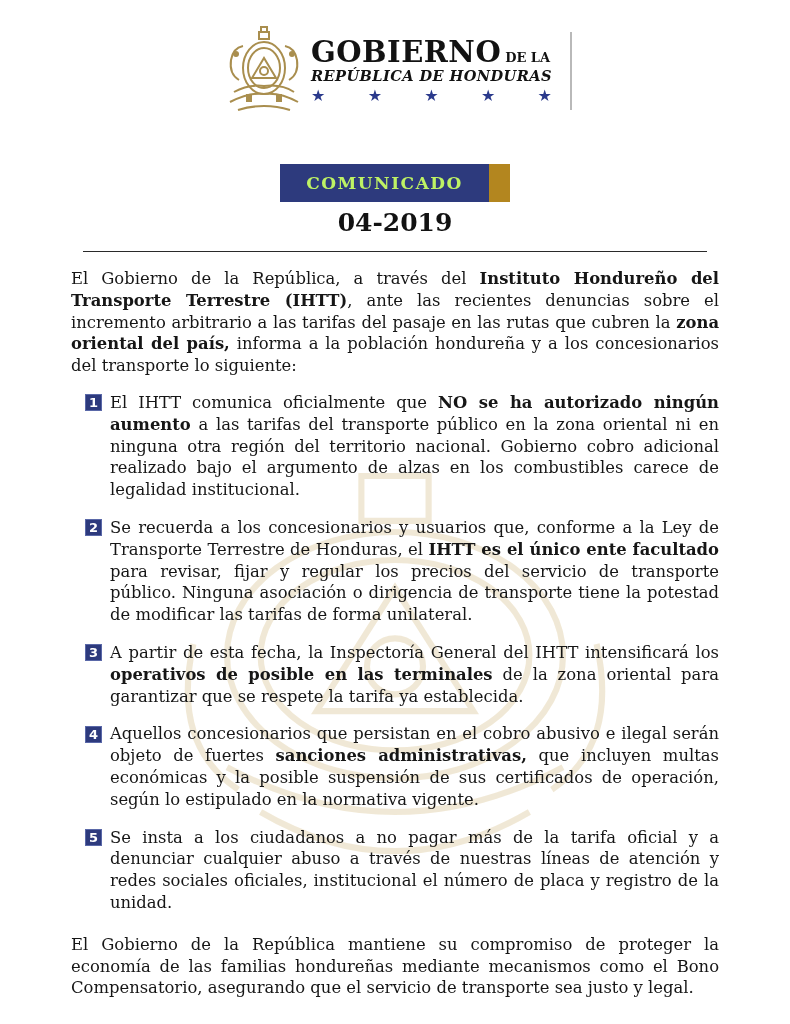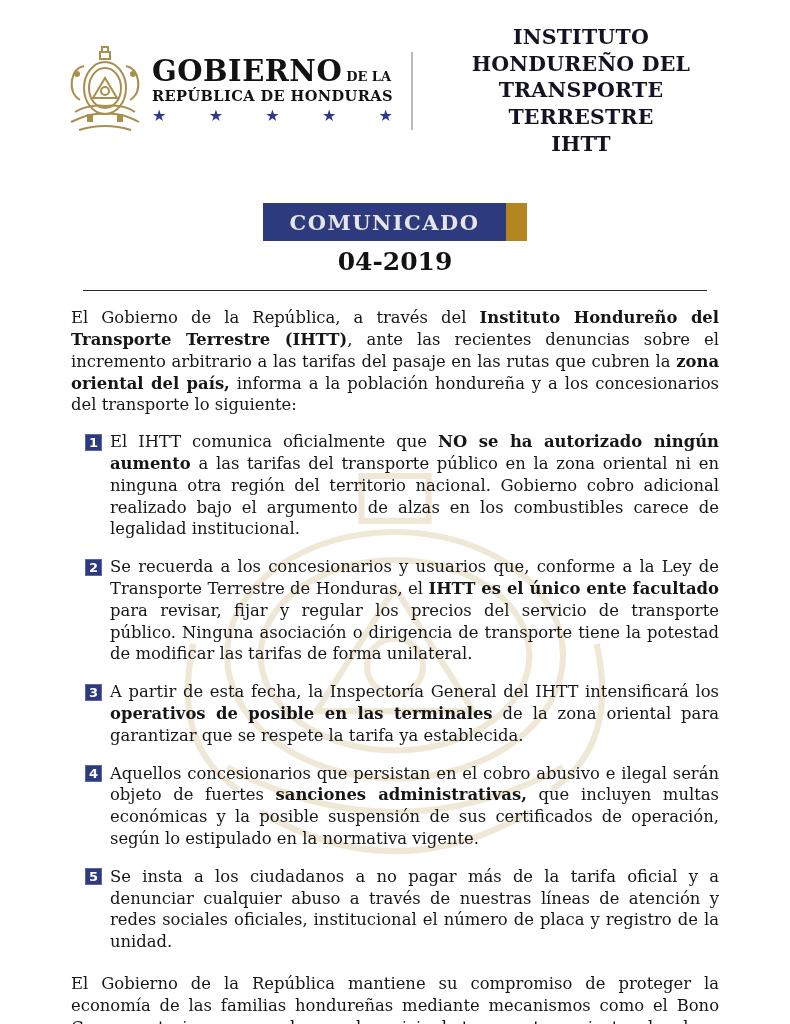--- a/index.html
+++ b/index.html
@@ -102,11 +102,6 @@
         </div>
       </div>
       <div class="v-divider"></div>
-      <div class="org-title">
-        <div>INSTITUTO HONDUREÑO DEL</div>
-        <div>TRANSPORTE TERRESTRE</div>
-        <div>IHTT</div>
-      </div>
     </header>
 
     <div class="banner-wrap">

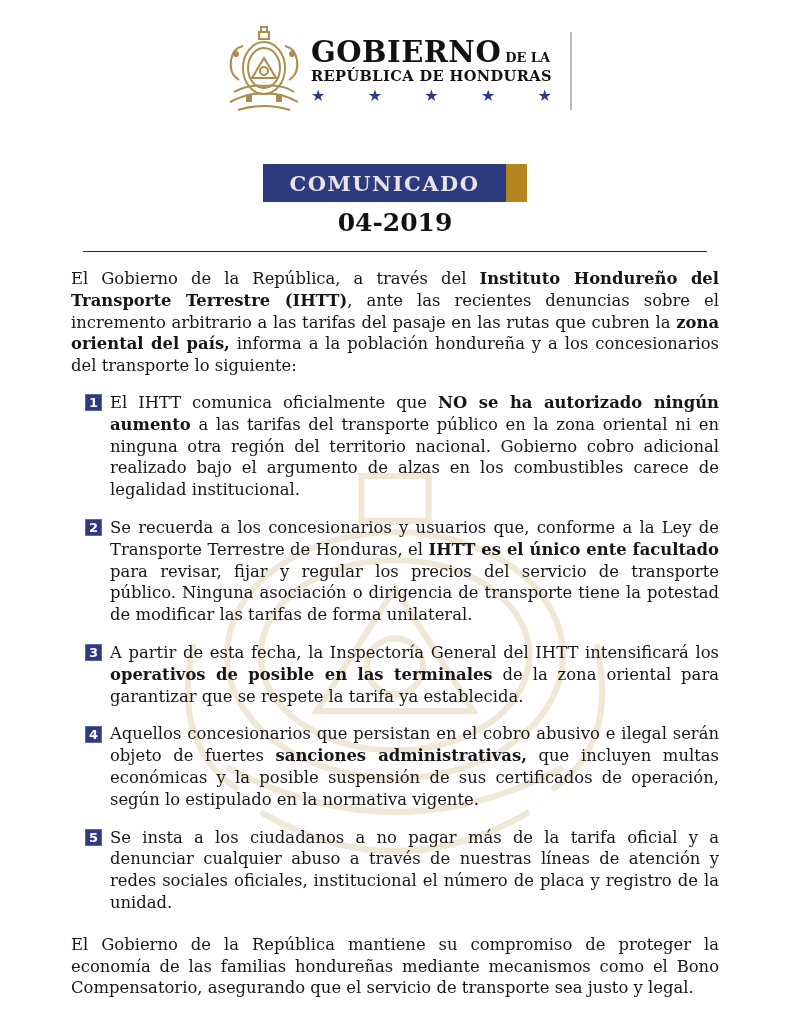--- a/index.html
+++ b/index.html
@@ -17,7 +17,7 @@
   .gob-line{white-space:nowrap;}
   .gob-main{font-size:29px;font-weight:bold;letter-spacing:.5px;color:#121212;}
   .gob-dela{font-size:13px;font-weight:bold;color:#121212;margin-left:4px;}
-  .gob-rep{font-size:14.6px;font-weight:bold;color:#121212;letter-spacing:.4px;margin-top:2px;}
+  .gob-rep{font-size:14.6px;font-weight:bold;color:#121212;letter-spacing:.4px;margin-top:2px;font-style:italic;}
   .stars-row{display:flex;justify-content:space-between;margin-top:4px;color:#2b3a8c;font-size:16px;font-family:"DejaVu Sans",sans-serif;}
   .v-divider{width:2px;height:78px;background:#b9b9b9;}
   .org-title{text-align:center;font-weight:bold;font-size:20.5px;line-height:1.3;color:#131324;letter-spacing:.2px;width:300px;}

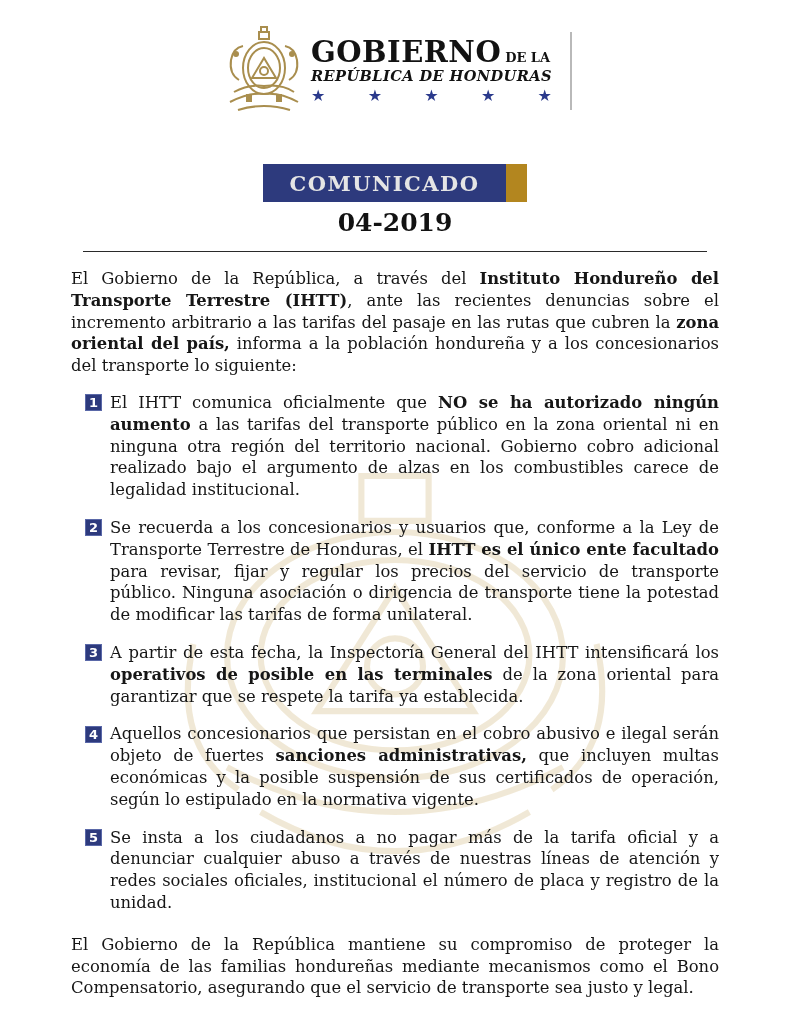--- a/index.html
+++ b/index.html
@@ -25,8 +25,8 @@
   
   .banner-wrap{text-align:center;margin-top:46px;}
   .banner{display:inline-flex;height:38px;vertical-align:middle;}
-  .banner-navy{background:#2d3a7d;color:#e5e5e5;display:flex;align-items:center;justify-content:center;
-    font-weight:bold;font-size:21px;letter-spacing:1.5px;padding:8px 26px;}
+  .banner-navy{background:#2d3a7d;color:#bef264;display:flex;align-items:center;justify-content:center;
+    font-weight:bold;font-size:17px;letter-spacing:1.5px;padding:8px 26px;}
   .banner-gold{width:21px;background:#b3861f;}
   .banner-number{font-size:25px;font-weight:bold;margin-top:6px;color:#121212;}
   .top-rule{border:none;border-top:1.6px solid #2a2a2a;width:624px;margin:14px auto 0 auto;}

